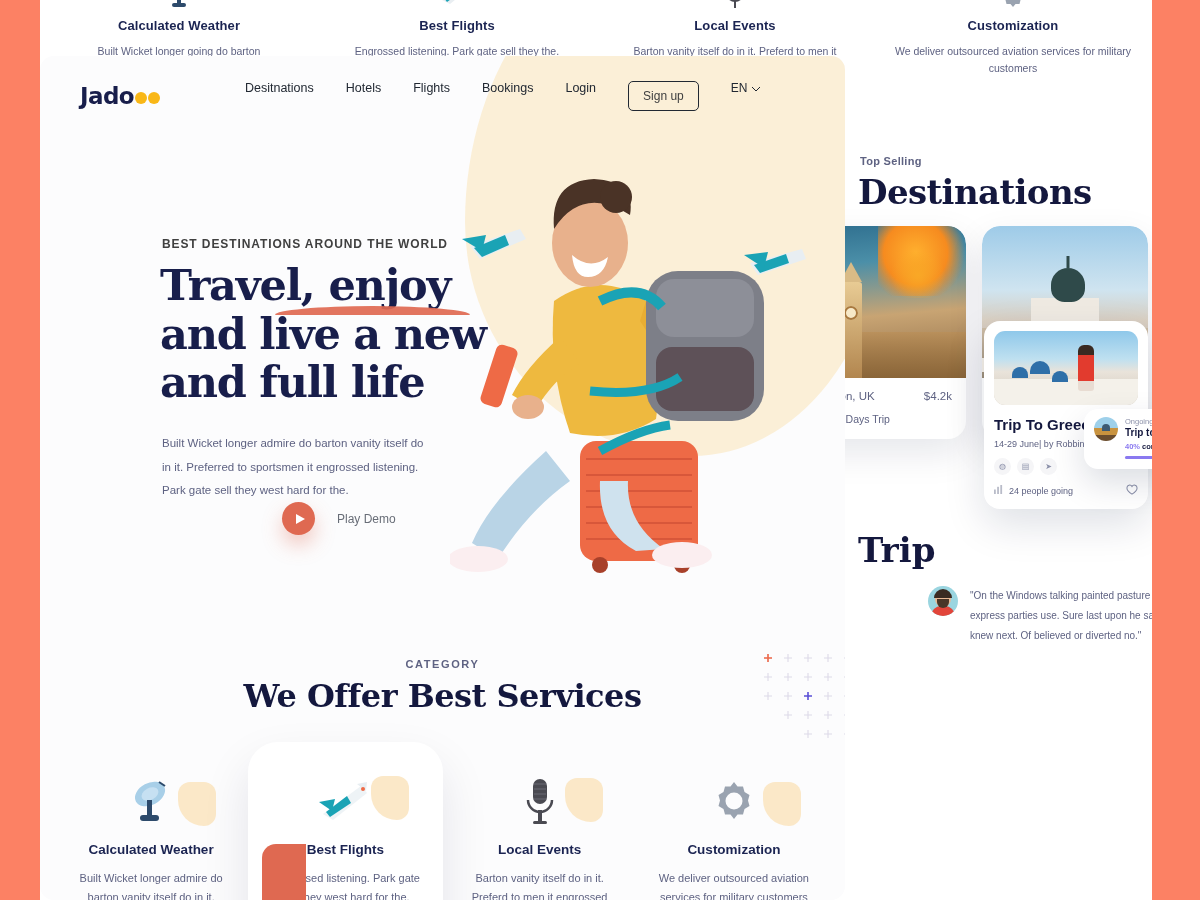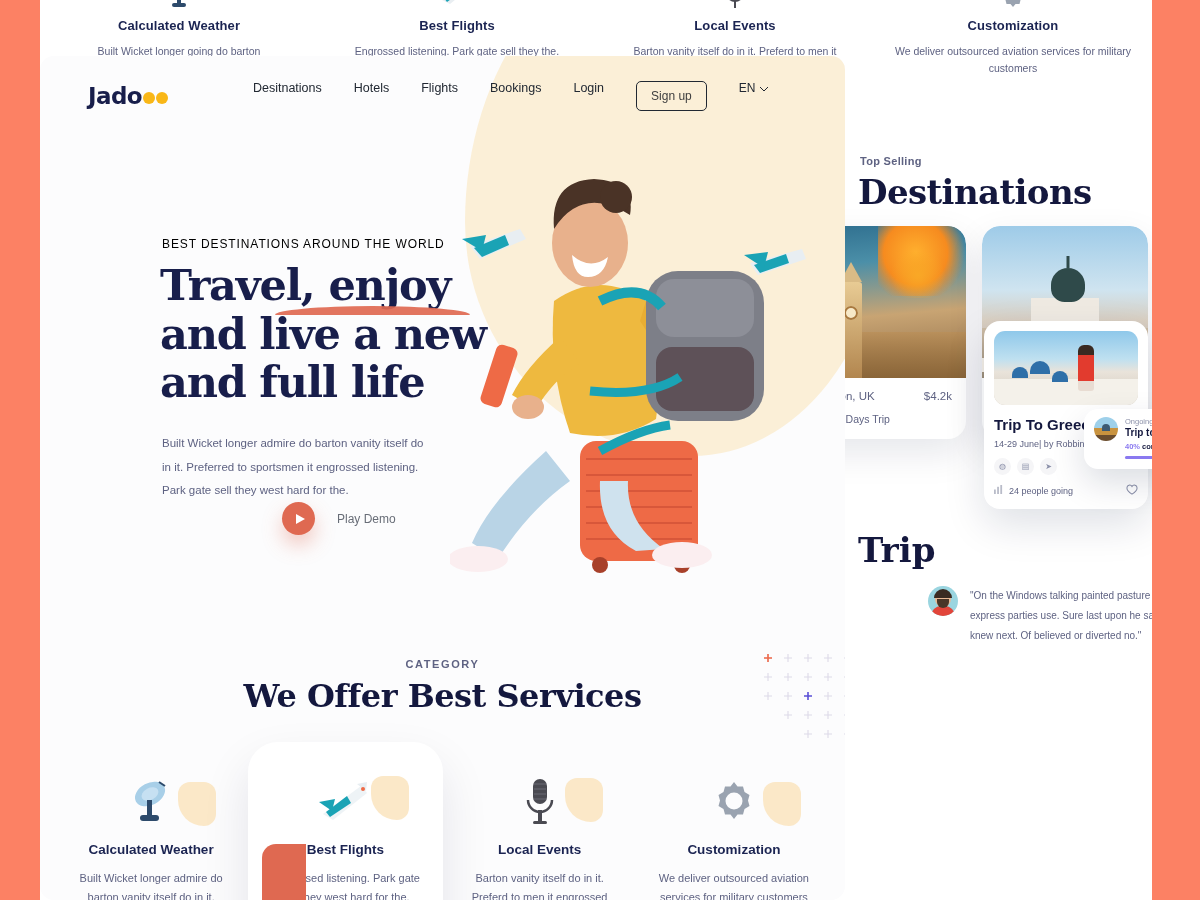--- a/index.html
+++ b/index.html
@@ -125,7 +125,7 @@
     background:#fbefd7; border-radius:52% 48% 46% 54% / 55% 52% 48% 45%;
   }
   
-  .nav{ position:absolute; left:8px; top:0; width:100%; height:80px; display:flex; align-items:center; padding:0 40px;}
+  .nav{ position:absolute; left:0; top:0; width:100%; height:80px; display:flex; align-items:center; padding:0 40px;}
   .logo{ font-family:"DejaVu Sans", sans-serif; font-weight:bold; font-size:23px; color:#181e4b; letter-spacing:-.6px; position:relative;}
   .logo .dots{ display:inline-block; }
   .logo .dot{ display:inline-block; width:12px;height:12px;border-radius:50%;background:#f9b717; margin-left:1px; vertical-align:baseline;}

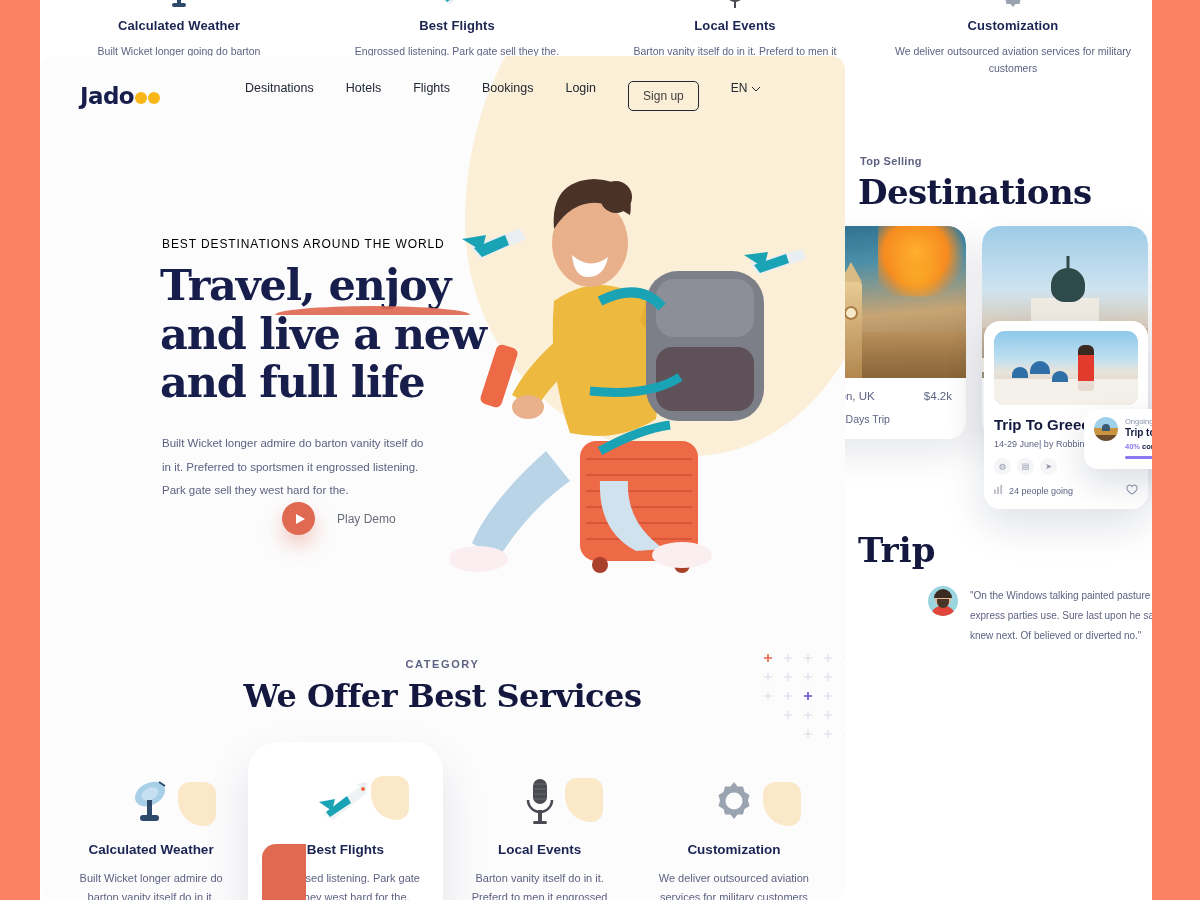--- a/index.html
+++ b/index.html
@@ -134,7 +134,7 @@
   .btn-signup{ font-size:12px; color:#404040; border:1px solid #212832; border-radius:5px; padding:7px 14px; background:transparent; cursor:pointer; font-family:inherit;}
   .lang{ font-size:12px; color:#212832; display:flex; align-items:center; gap:5px;}
 
-  .eyebrow{ position:absolute; left:122px; top:181px; font-size:12px; font-weight:normal; color:#000000; letter-spacing:.9px;}
+  .eyebrow{ position:absolute; left:122px; top:181px; font-size:12px; font-weight:bold; color:#404040; letter-spacing:.9px;}
   .h1{ position:absolute; left:120px; top:205px; width:330px;
     font-family:"DejaVu Serif", serif; font-weight:bold; font-size:43px; line-height:1.13; color:#181e4b; letter-spacing:-1.2px;}
   .h1 .underline{ position:absolute; left:115px; top:45px; width:195px; height:9px;

